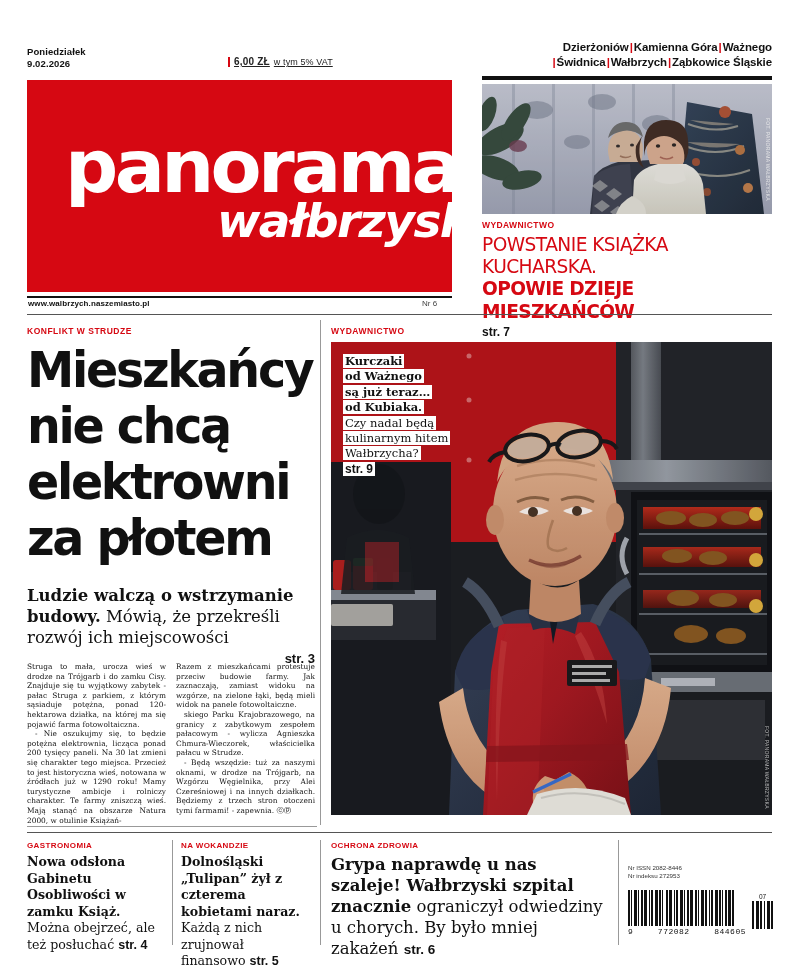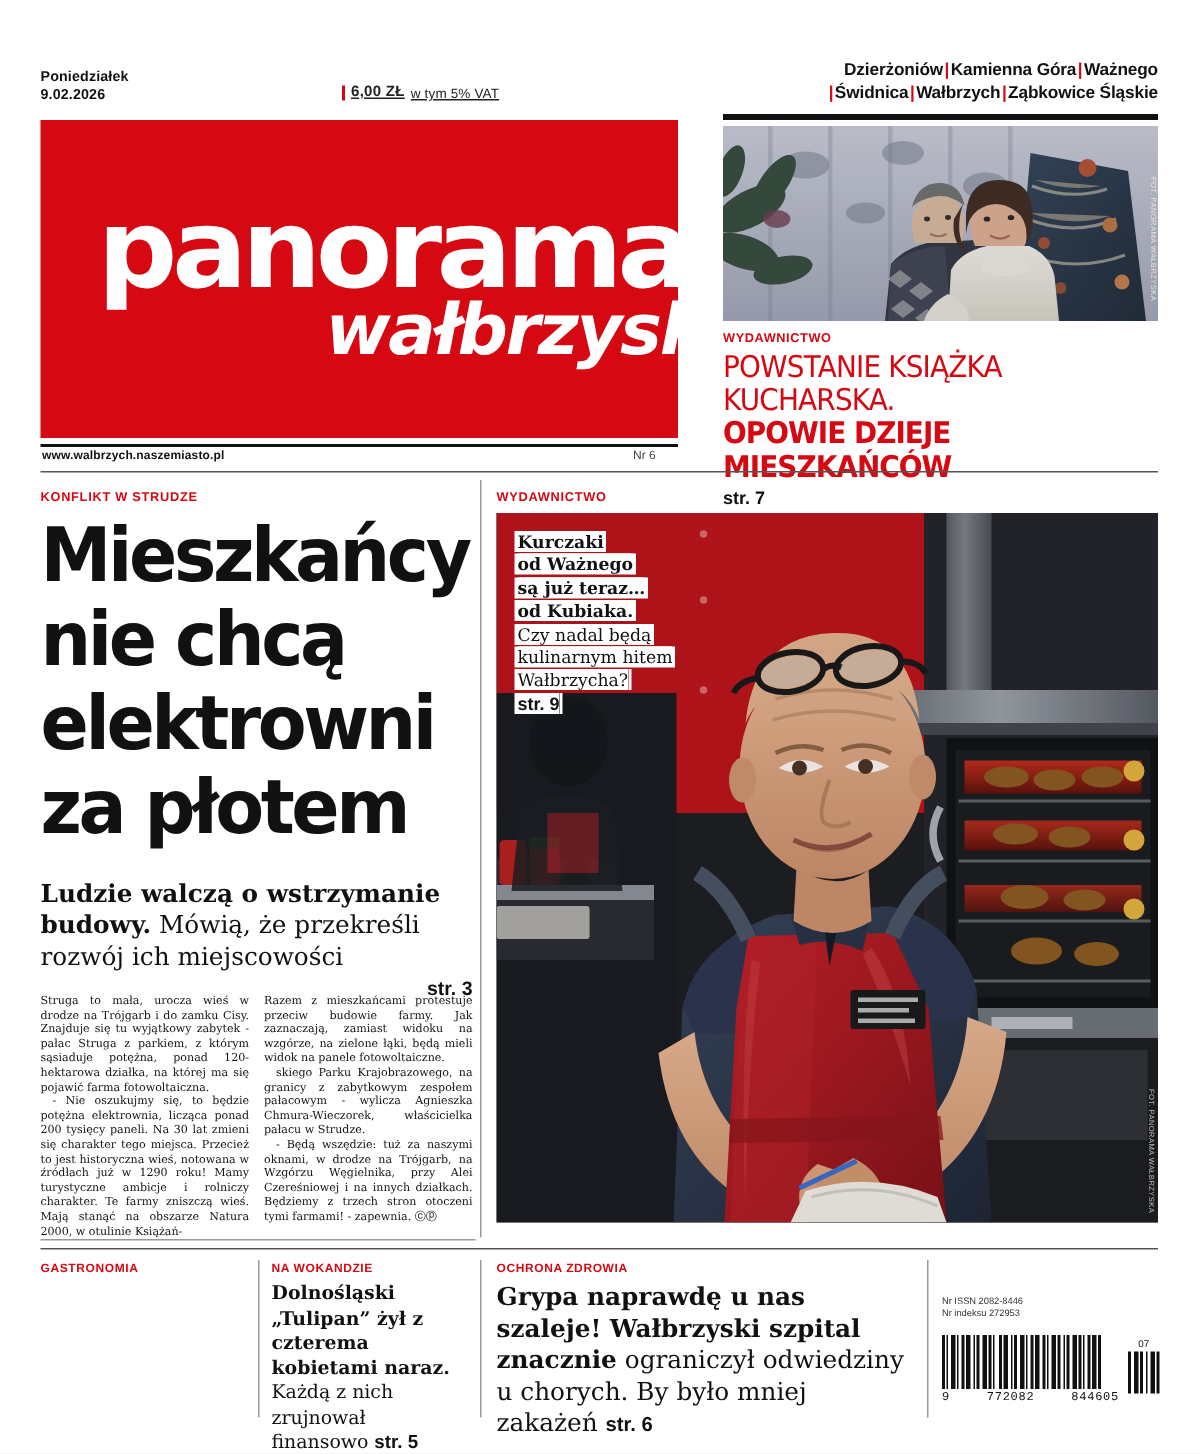--- a/index.html
+++ b/index.html
@@ -587,6 +587,11 @@
 
   <div class="bt bt1">
     <div class="k">GASTRONOMIA</div>
+    <div class="t">
+      <b>Nowa odsłona Gabinetu Osobliwości w zamku Książ.</b>
+      <span>Można obejrzeć, ale też posłuchać</span>
+      <span class="pg">str. 4</span>
+    </div>
   </div>
 
   <div class="bt bt2">

